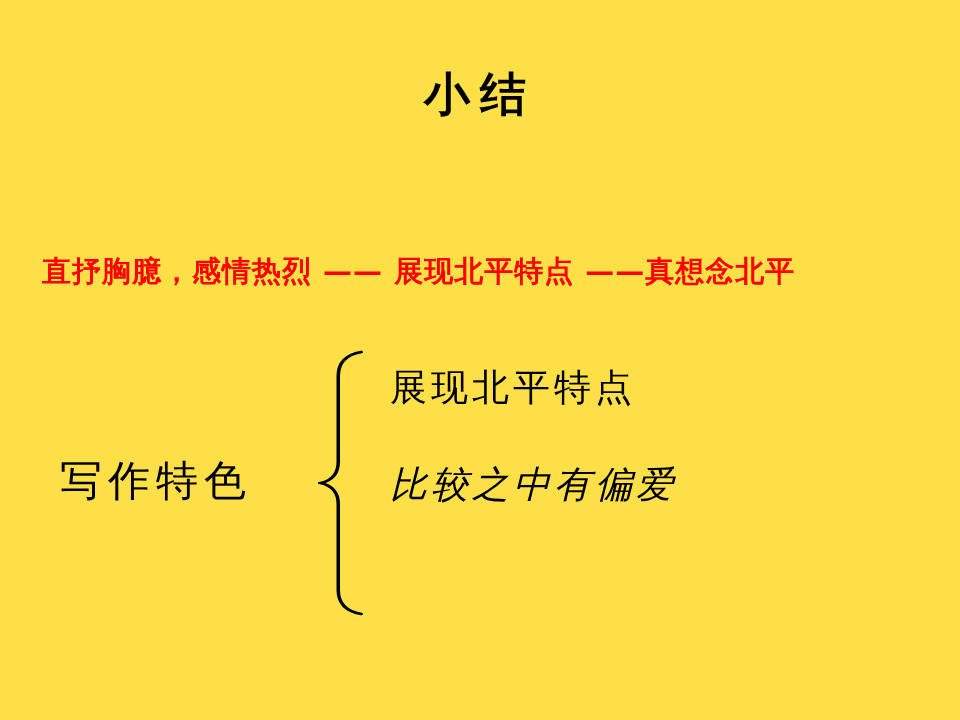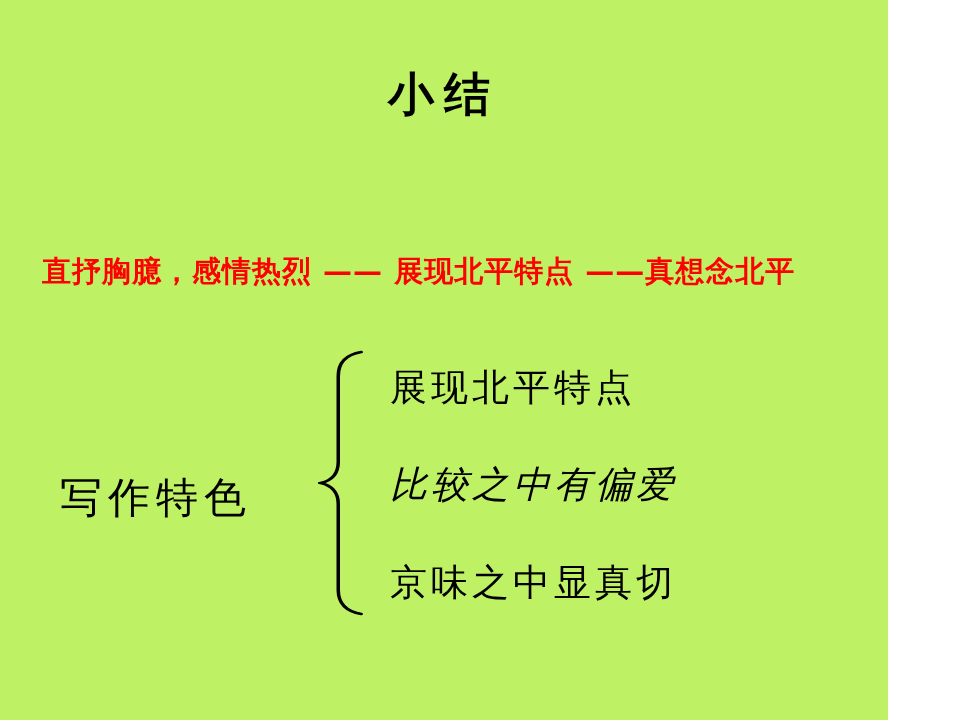--- a/index.html
+++ b/index.html
@@ -9,9 +9,9 @@
   }
   .slide {
     position: relative;
-    width: 888px;
+    width: 960px;
     height: 720px;
-    background: #bef264;
+    background: #fde047;
     overflow: hidden;
     font-family: "DejaVu Sans", sans-serif;
     color: #000000;

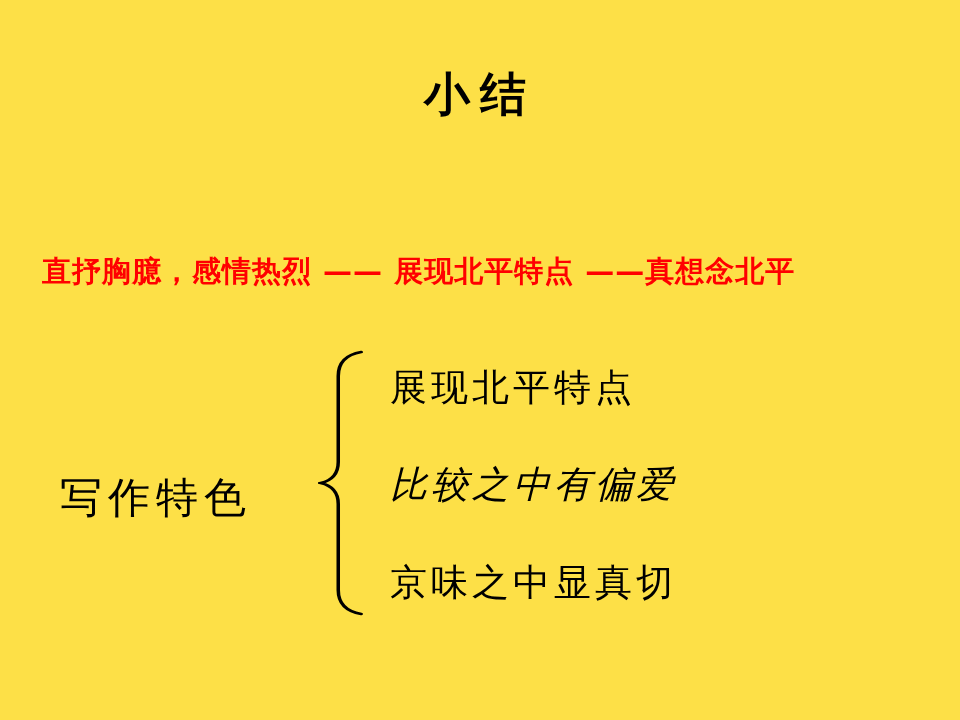--- a/index.html
+++ b/index.html
@@ -43,7 +43,7 @@
   }
   .left-label {
     position: absolute;
-    top: 470px;
+    top: 453px;
     left: 60px;
     font-size: 42px;
     color: #000000;

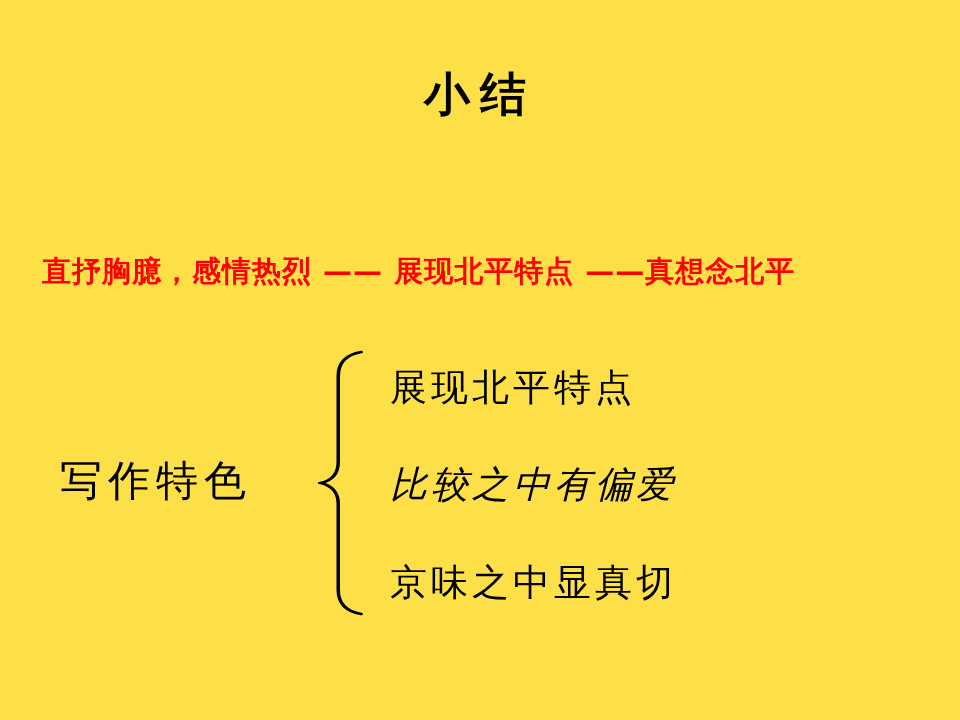--- a/index.html
+++ b/index.html
@@ -96,7 +96,6 @@
 
   <div class="brace-item item-1">比较之中有偏爱</div>
 
-  <div class="brace-item item-2">京味之中显真切</div>
 
 </div>
 

